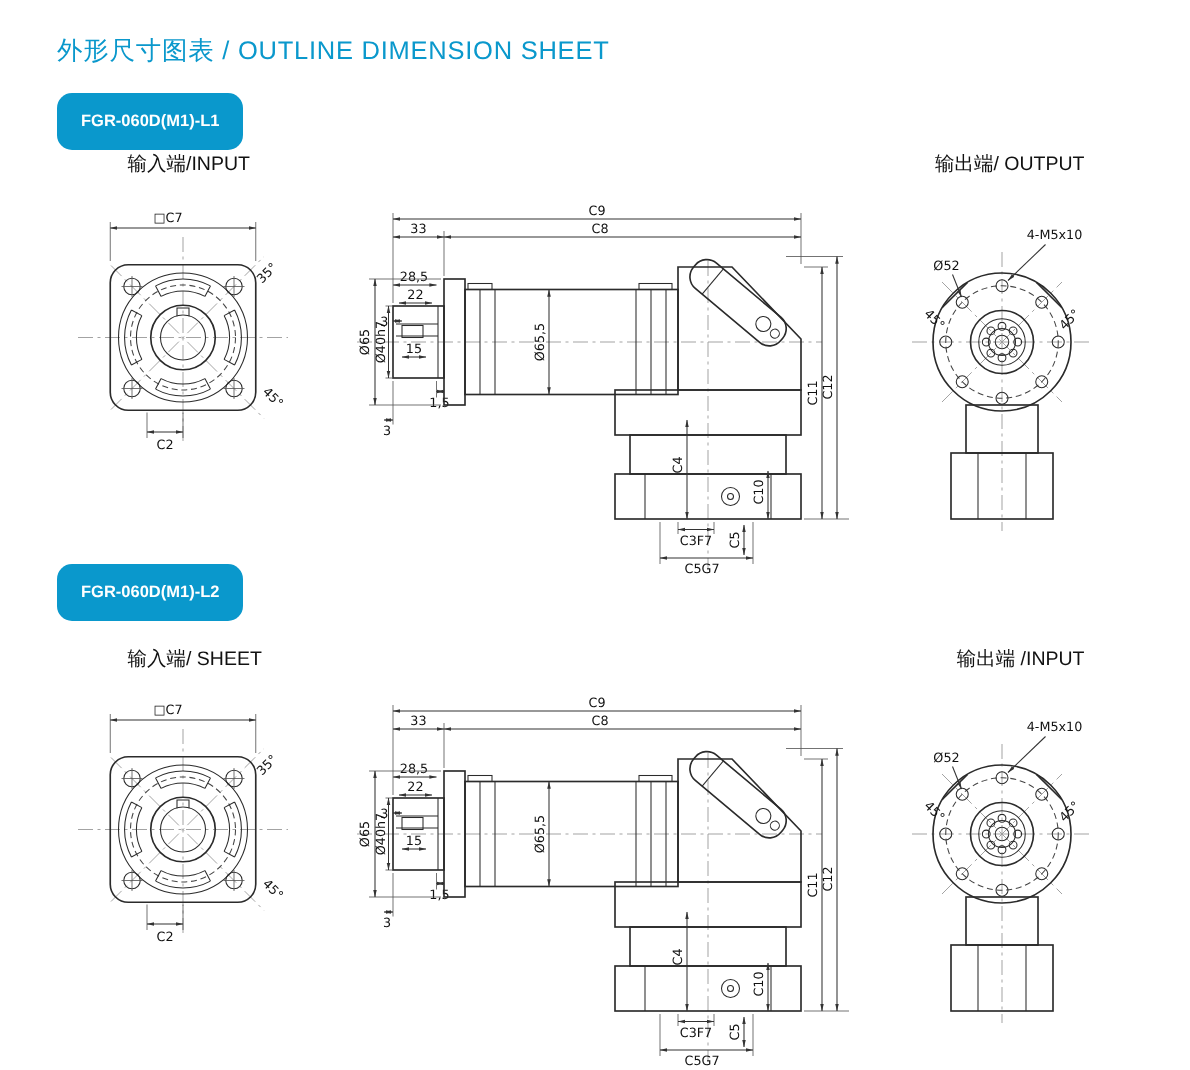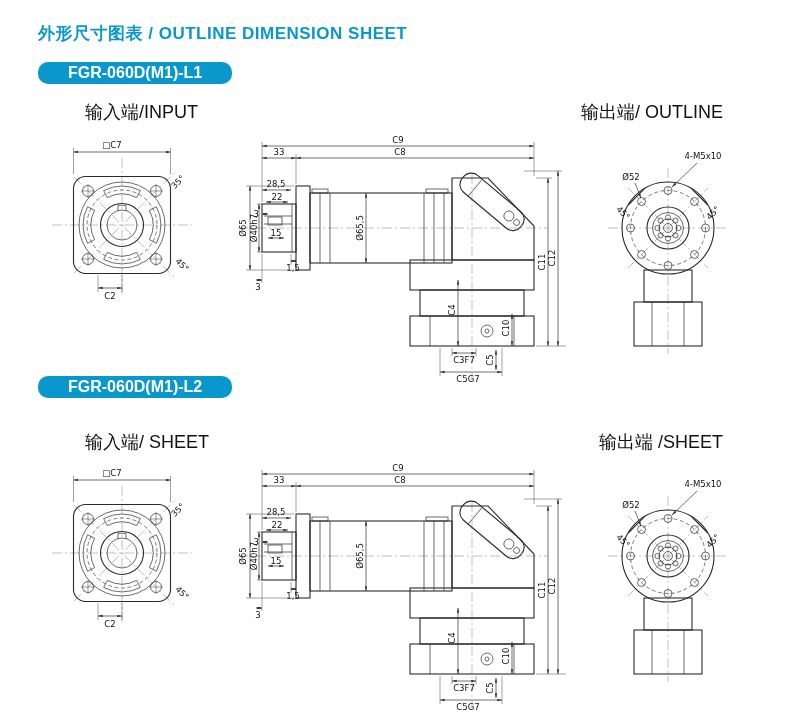--- a/index.html
+++ b/index.html
@@ -7,7 +7,7 @@
   body{width:793px;height:713px;position:relative;overflow:hidden;
        font-family:"Liberation Sans",sans-serif;color:#111}
   .abs{position:absolute}
-  #title{left:38px;top:22px;font-size:17px;font-weight:bold;color:var(--accent,#0a98cc);letter-spacing:.5px}
+  #title{left:38px;top:22px;font-size:17px;font-weight:normal;color:var(--accent,#0a98cc);letter-spacing:.5px}
   .badge{left:38px;height:22px;padding:0 30px;background:var(--accent,#0a98cc);color:#fff;
          font-size:16px;font-weight:bold;border-radius:10px;display:flex;align-items:center;white-space:nowrap}
   #badge1{top:62px}

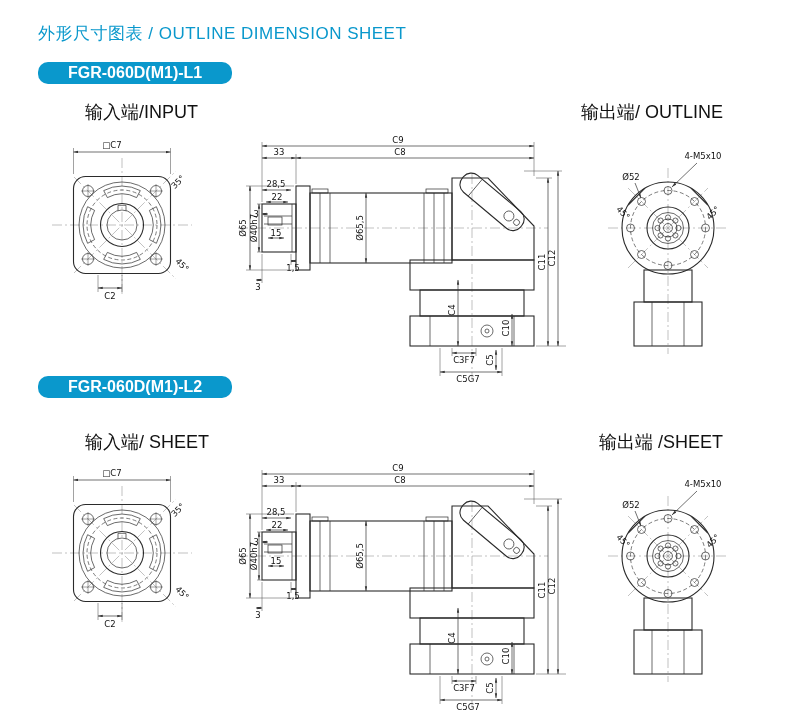--- a/index.html
+++ b/index.html
@@ -8,8 +8,8 @@
        font-family:"Liberation Sans",sans-serif;color:#111}
   .abs{position:absolute}
   #title{left:38px;top:22px;font-size:17px;font-weight:normal;color:var(--accent,#0a98cc);letter-spacing:.5px}
-  .badge{left:38px;height:22px;padding:0 30px;background:var(--accent,#0a98cc);color:#fff;
-         font-size:16px;font-weight:bold;border-radius:10px;display:flex;align-items:center;white-space:nowrap}
+  .badge{left:38px;height:38px;padding:0 16px;background:var(--accent,#0a98cc);color:#fff;
+         font-size:11px;font-weight:bold;border-radius:10px;display:flex;align-items:center;white-space:nowrap}
   #badge1{top:62px}
   #badge2{top:376px}
   .io-row{left:0;width:793px;display:flex;justify-content:space-between;

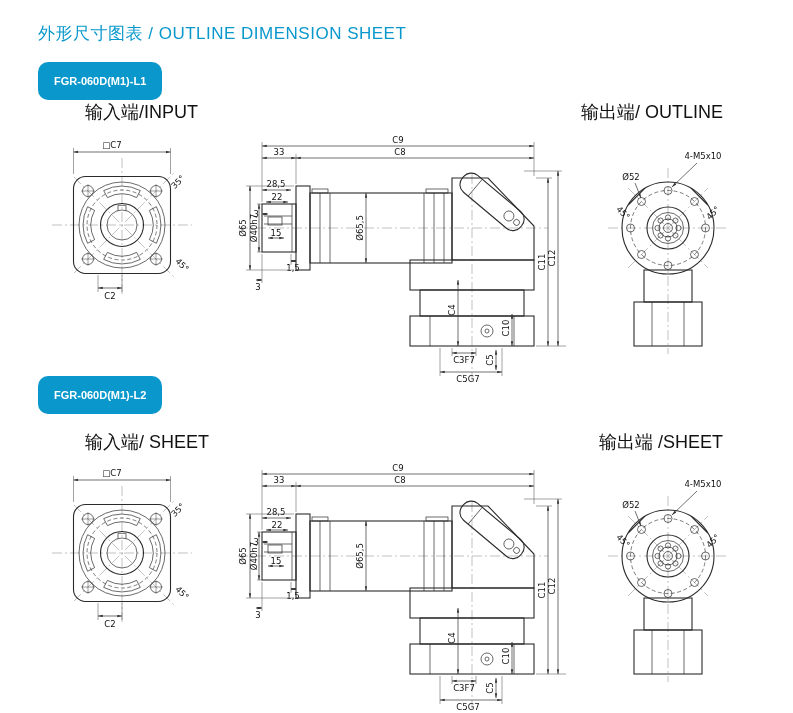--- a/index.html
+++ b/index.html
@@ -13,7 +13,7 @@
   #badge1{top:62px}
   #badge2{top:376px}
   .io-row{left:0;width:793px;display:flex;justify-content:space-between;
-          padding:0 70px 0 85px;font-size:18px;color:#111}
+          padding:0 70px 0 85px;font-size:13px;color:#111}
   #io1{top:100px}
   #io2{top:430px}
   .drawing{left:0;width:718px;height:268px}

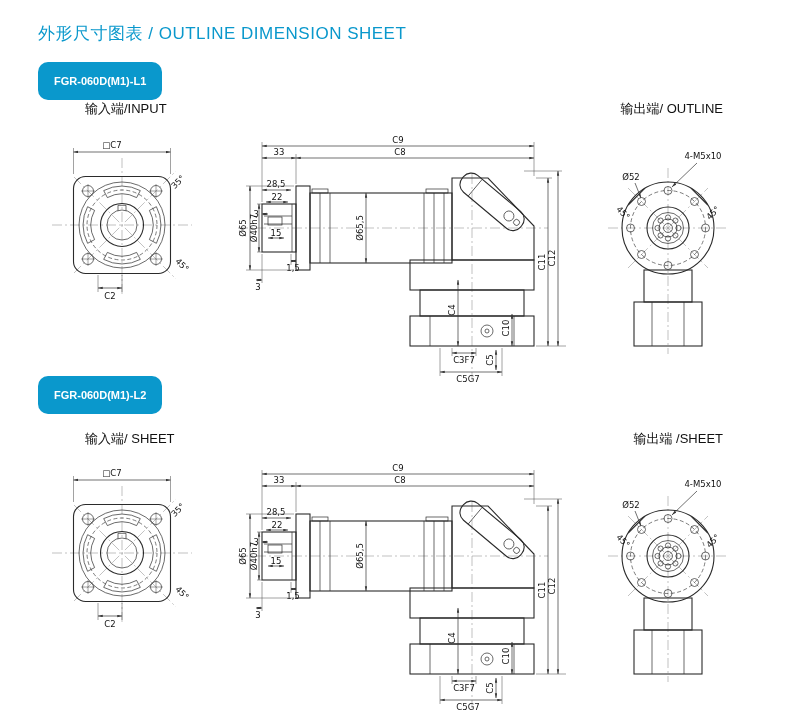--- a/index.html
+++ b/index.html
@@ -44,7 +44,7 @@
 <div class="abs badge" id="badge1">FGR-060D(M1)-L1</div>
 <div class="abs io-row" id="io1">
   <span>输入端/INPUT</span>
-  <span>输出端/ OUTLINE</span>
+  <span>输出端/ OUTPUT</span>
 </div>
 <div class="abs drawing" id="dw1">
 <svg viewBox="0 0 793 268" width="793" height="268">

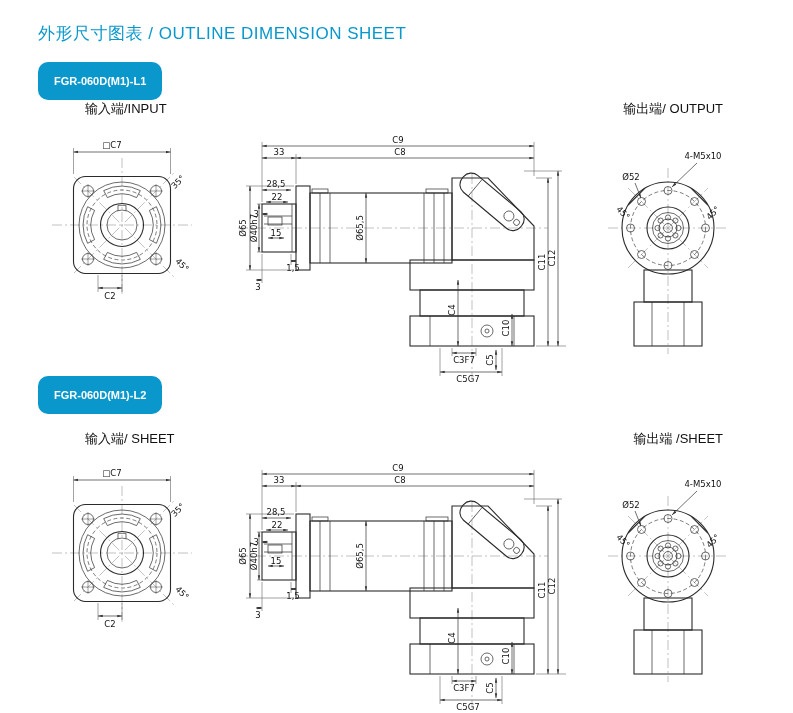--- a/index.html
+++ b/index.html
@@ -239,7 +239,7 @@
 <div class="abs badge" id="badge2">FGR-060D(M1)-L2</div>
 <div class="abs io-row" id="io2">
   <span>输入端/ SHEET</span>
-  <span>输出端 /SHEET</span>
+  <span>输出端 /INPUT</span>
 </div>
 <div class="abs drawing" id="dw2">
 <svg viewBox="0 0 793 268" width="793" height="268">

